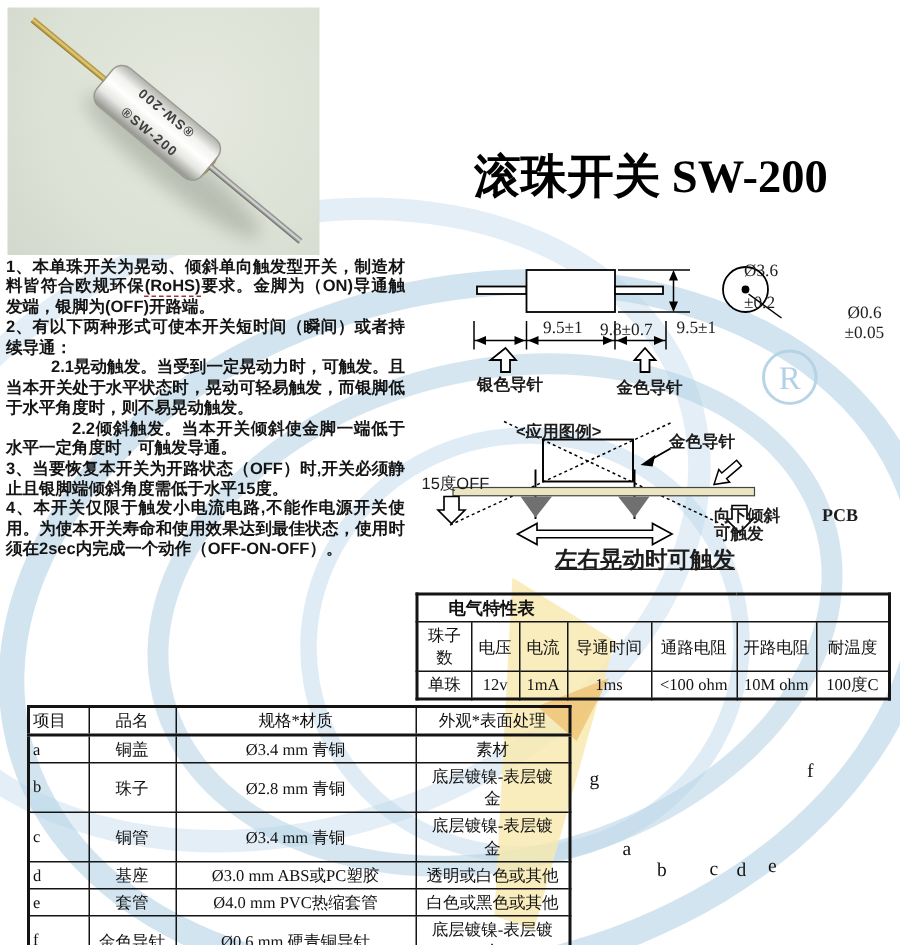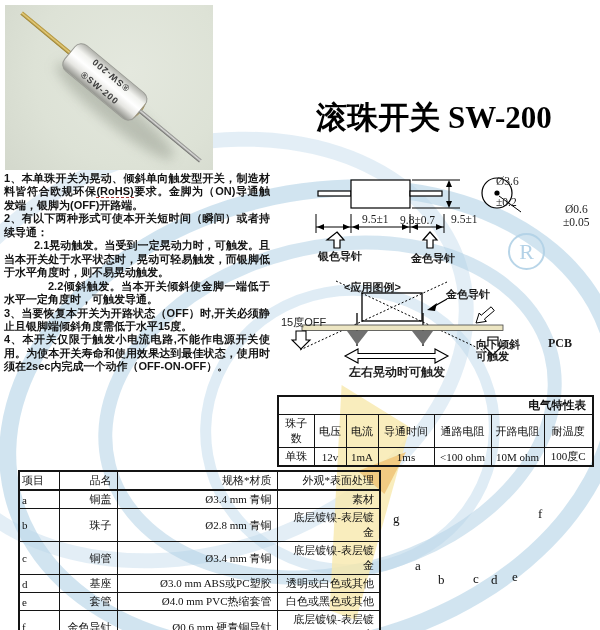--- a/index.html
+++ b/index.html
@@ -177,7 +177,7 @@
     <span class="dlabel serifnum" style="left:504px;top:288px;font-weight:bold;font-size:12px;margin-top:48px;">PCB</span>
     <span class="dlabel" style="left:281px;top:315px;font-weight:normal;">15度OFF</span>
     <span class="dlabel" style="left:476px;top:338px;width:48px;white-space:normal;line-height:12px;">向下倾斜可触发</span>
-    <span class="dlabel" style="left:349px;top:364px;font-size:12px;">左右晃动时可触发</span>
+    <span class="dlabel" style="left:370px;top:364px;font-size:15px;text-decoration:underline;">左右晃动时可触发</span>
 
     <table class="etable">
       <colgroup>

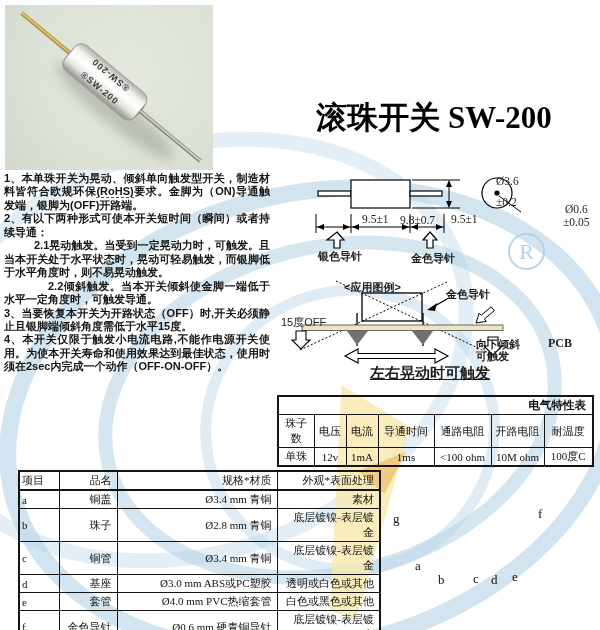--- a/index.html
+++ b/index.html
@@ -66,7 +66,7 @@
   .etable { position:absolute; left:277px; top:395px; border:2px solid #141414;
             font-family:"Liberation Serif", serif; font-size:11px; table-layout:fixed; }
   .etable td { border:1px solid #141414; text-align:center; padding:1px 1px; height:18px; }
-  .etable td.ttl { text-align:right; padding:1px 6px; font-weight:bold; font-size:11.5px; height:16px;
+  .etable td.ttl { text-align:left; padding:1px 20px; font-weight:bold; font-size:11.5px; height:16px;
                    font-family:"Liberation Sans", sans-serif; }
   .ptable { position:absolute; left:18px; top:470px; border:2px solid #141414;
             font-family:"Liberation Serif", serif; font-size:11px; table-layout:fixed; }

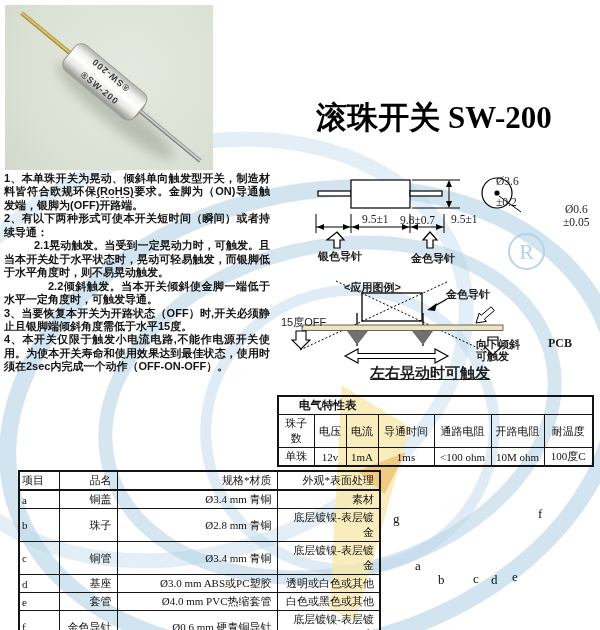--- a/index.html
+++ b/index.html
@@ -70,7 +70,7 @@
                    font-family:"Liberation Sans", sans-serif; }
   .ptable { position:absolute; left:18px; top:470px; border:2px solid #141414;
             font-family:"Liberation Serif", serif; font-size:11px; table-layout:fixed; }
-  .ptable td, .ptable th { border:1px solid #141414; padding:1px 5px; height:18px; font-weight:normal; text-align:right; }
+  .ptable td, .ptable th { border:1px solid #141414; padding:1px 5px; height:18px; font-weight:normal; text-align:center; }
   .ptable .cc { text-align:left; padding:1px 2px; }
   .ptable tr.hd td { border-bottom:2px solid #141414; }
 

